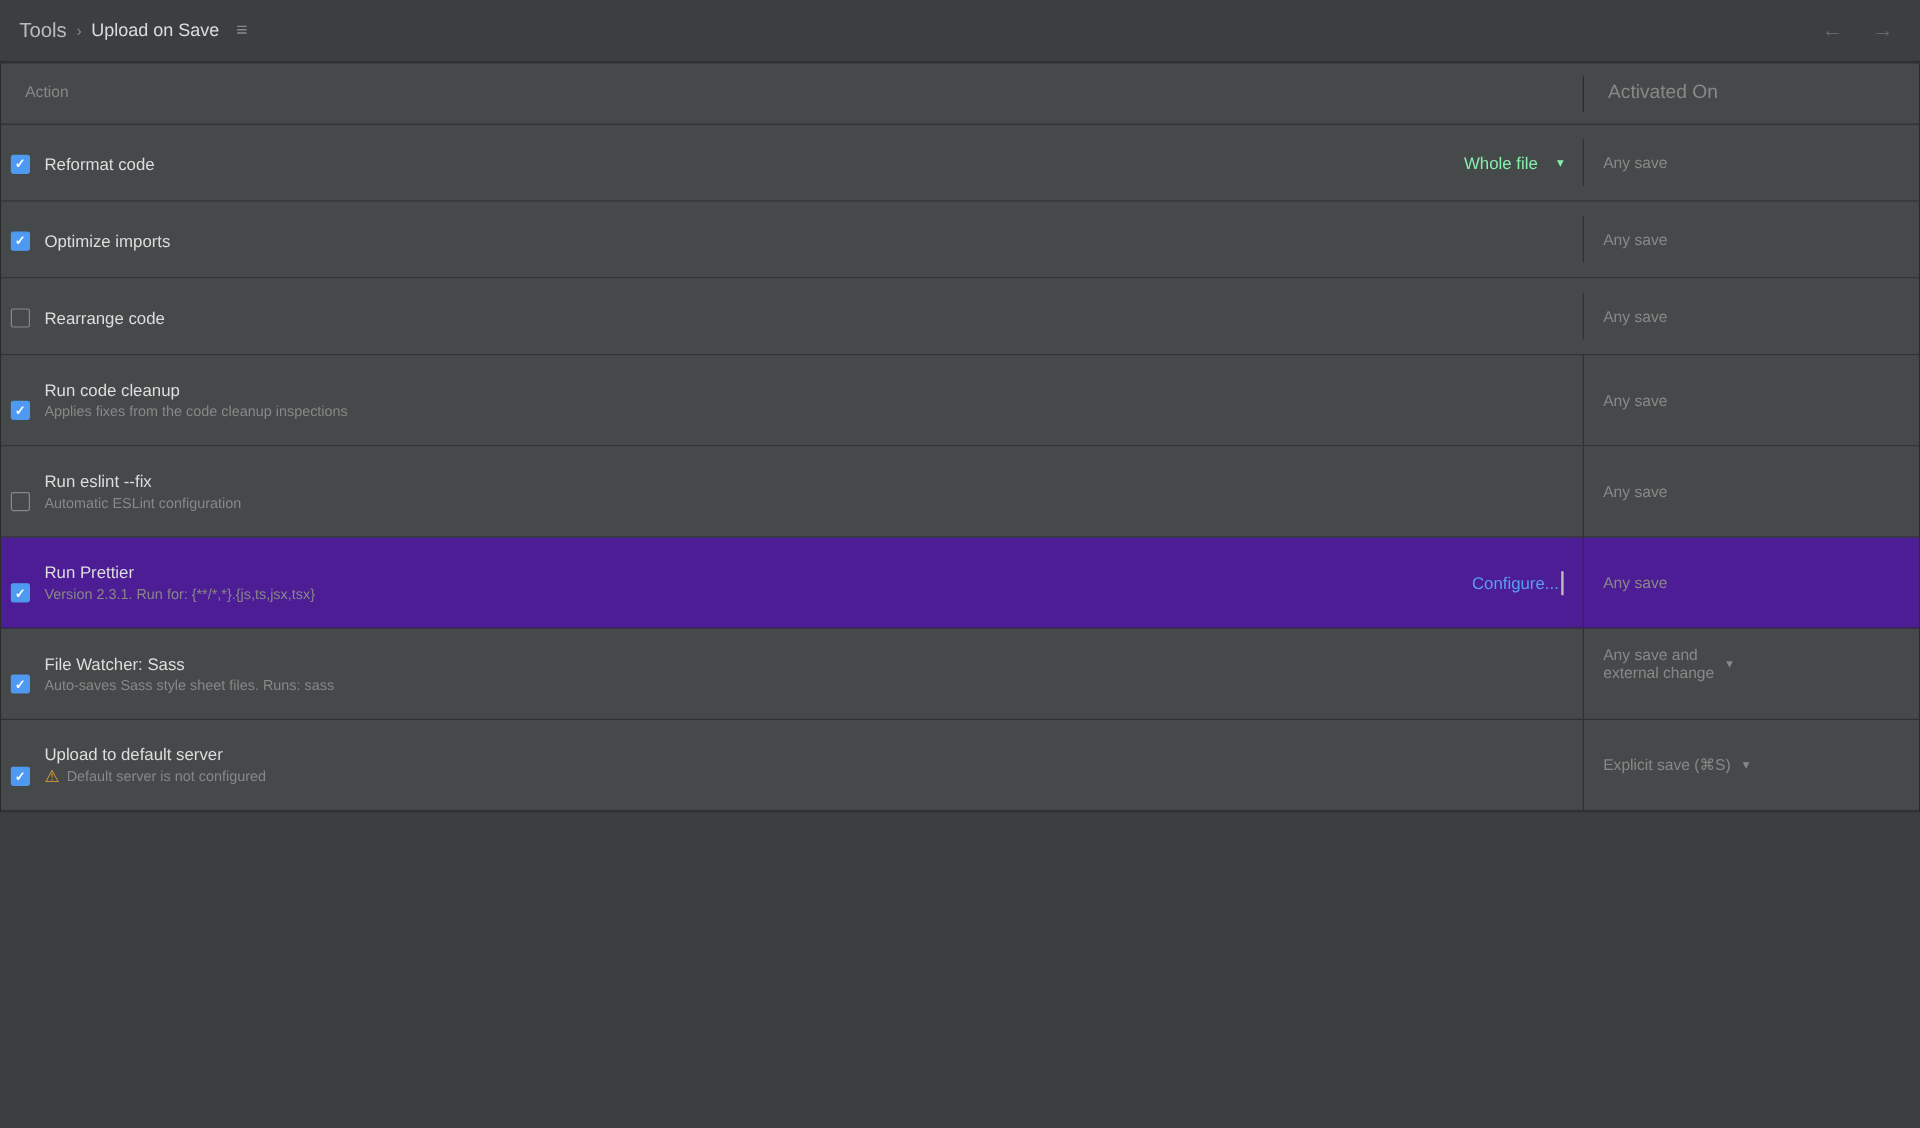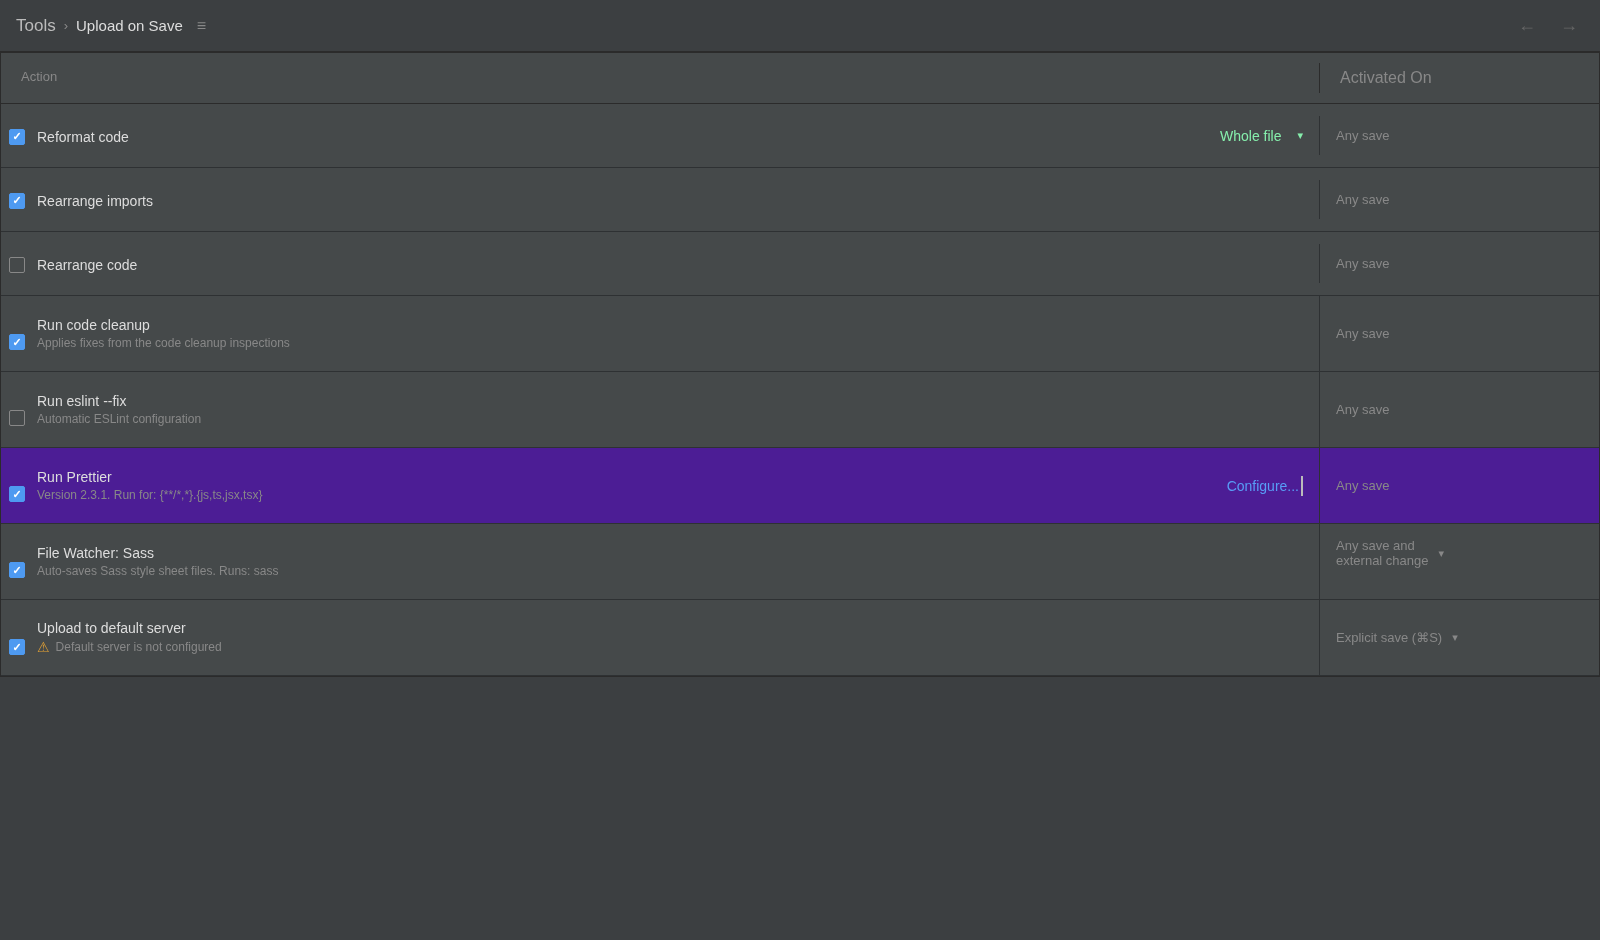--- a/index.html
+++ b/index.html
@@ -279,7 +279,7 @@
         <div class="checkbox checked"></div>
       </div>
       <div class="action-details">
-        <div class="action-name">Rearrange imports</div>
+        <div class="action-name">Optimize imports</div>
       </div>
     </div>
     <div class="row-middle"></div>

